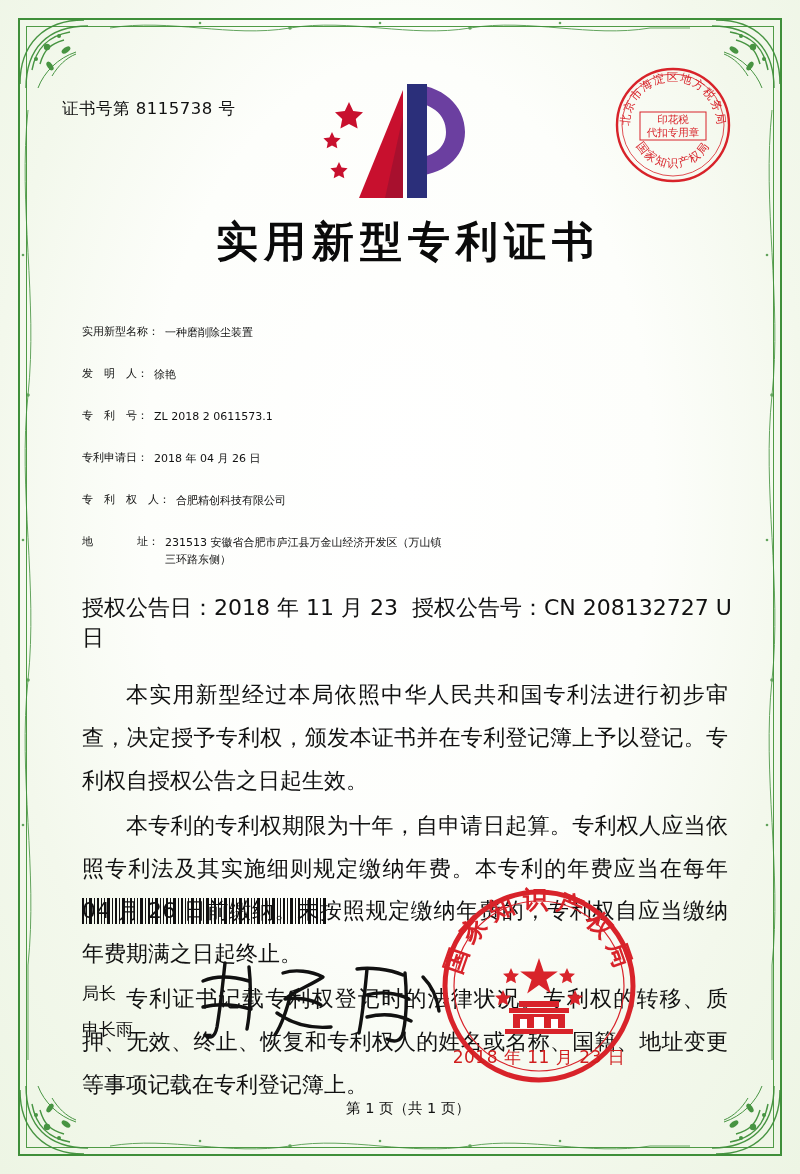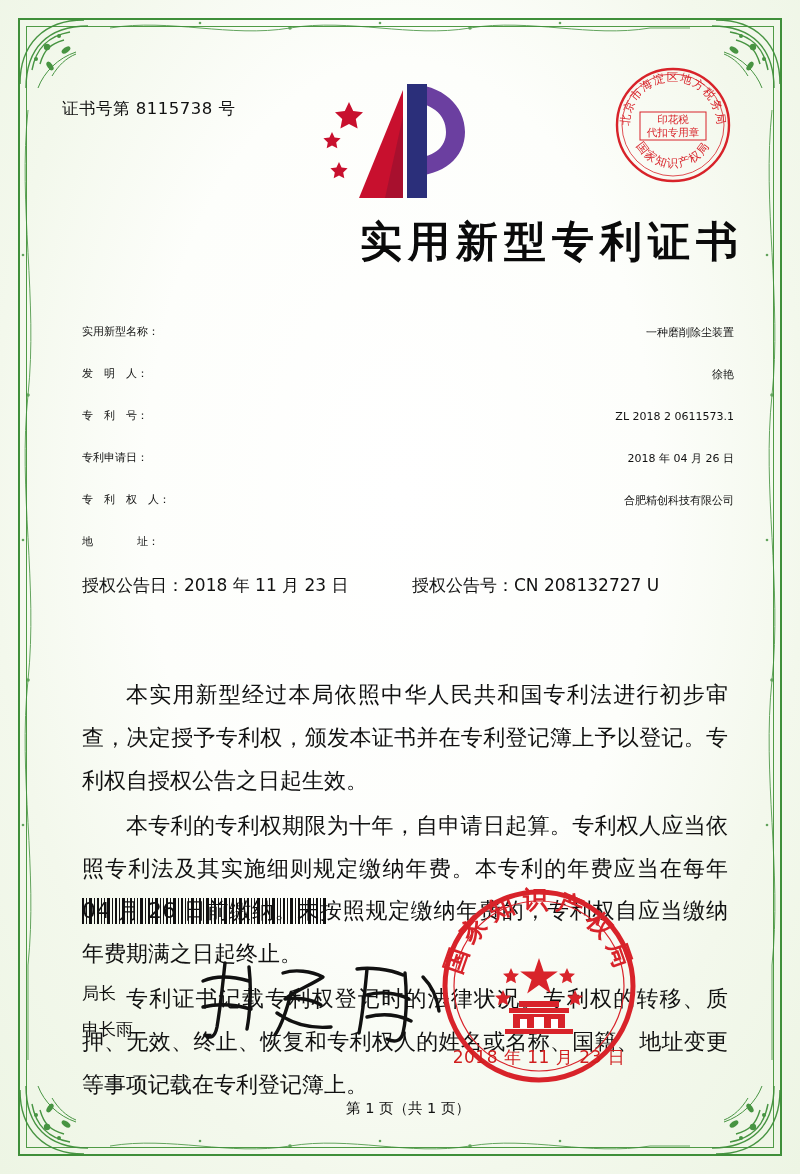--- a/index.html
+++ b/index.html
@@ -84,7 +84,7 @@
     top: 168px;
     left: 16px;
     right: 0;
-    text-align: right;
+    text-align: center;
     font-size: 42px;
     font-weight: bold;
     letter-spacing: 6px;

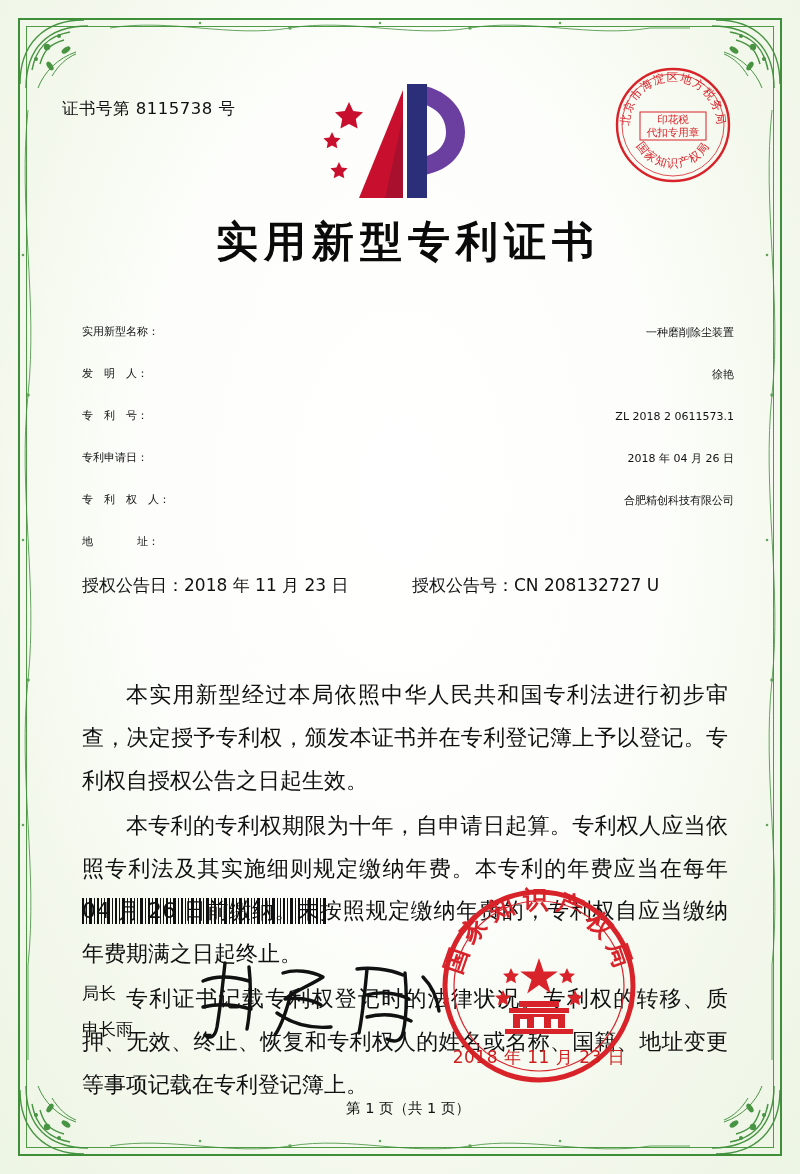--- a/index.html
+++ b/index.html
@@ -112,7 +112,6 @@
     flex: 1 1 auto;
     padding-left: 6px;
     line-height: 1.55;
-    text-align: right;
   }
   .field-value .second-line { display: block; padding-left: 0; }
   .row-inline {

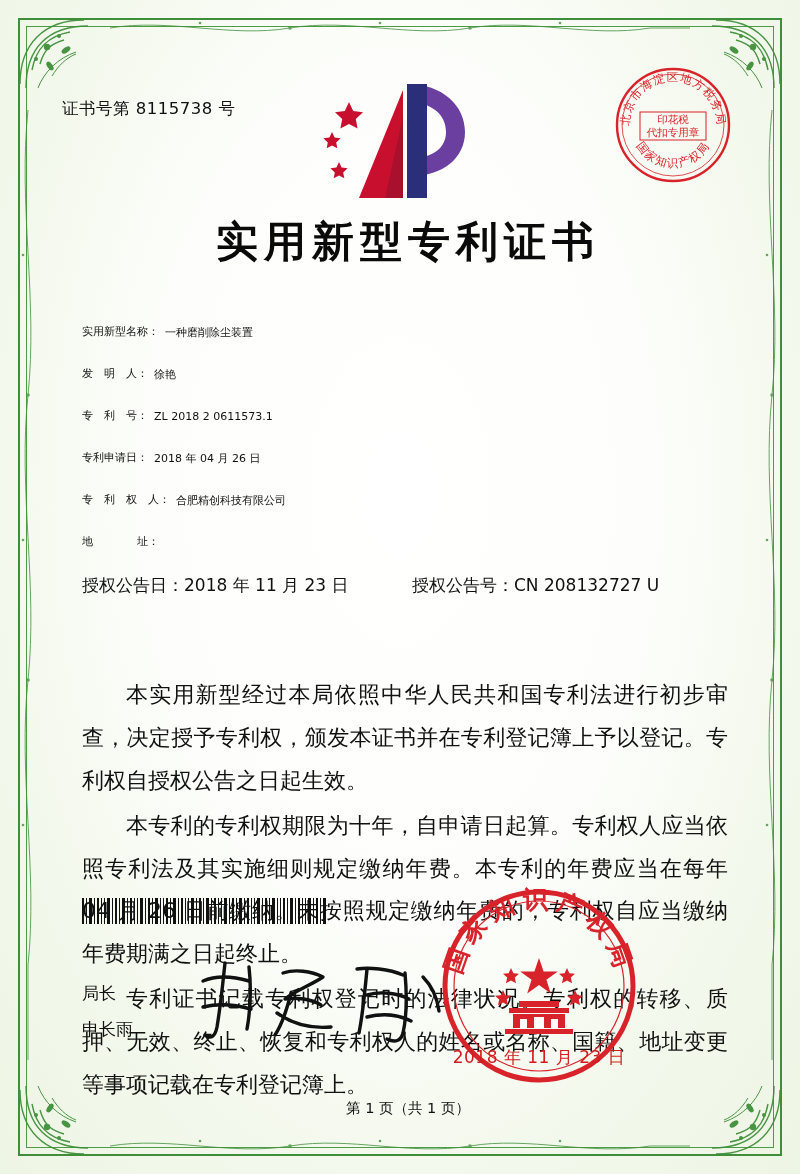--- a/index.html
+++ b/index.html
@@ -389,6 +389,10 @@
 
       <div class="field-row">
         <span class="field-label">地　　　　址：</span>
+        <span class="field-value">
+          <span>231513 安徽省合肥市庐江县万金山经济开发区（万山镇</span>
+          <span class="second-line">三环路东侧）</span>
+        </span>
       </div>
 
       <div class="row-inline">

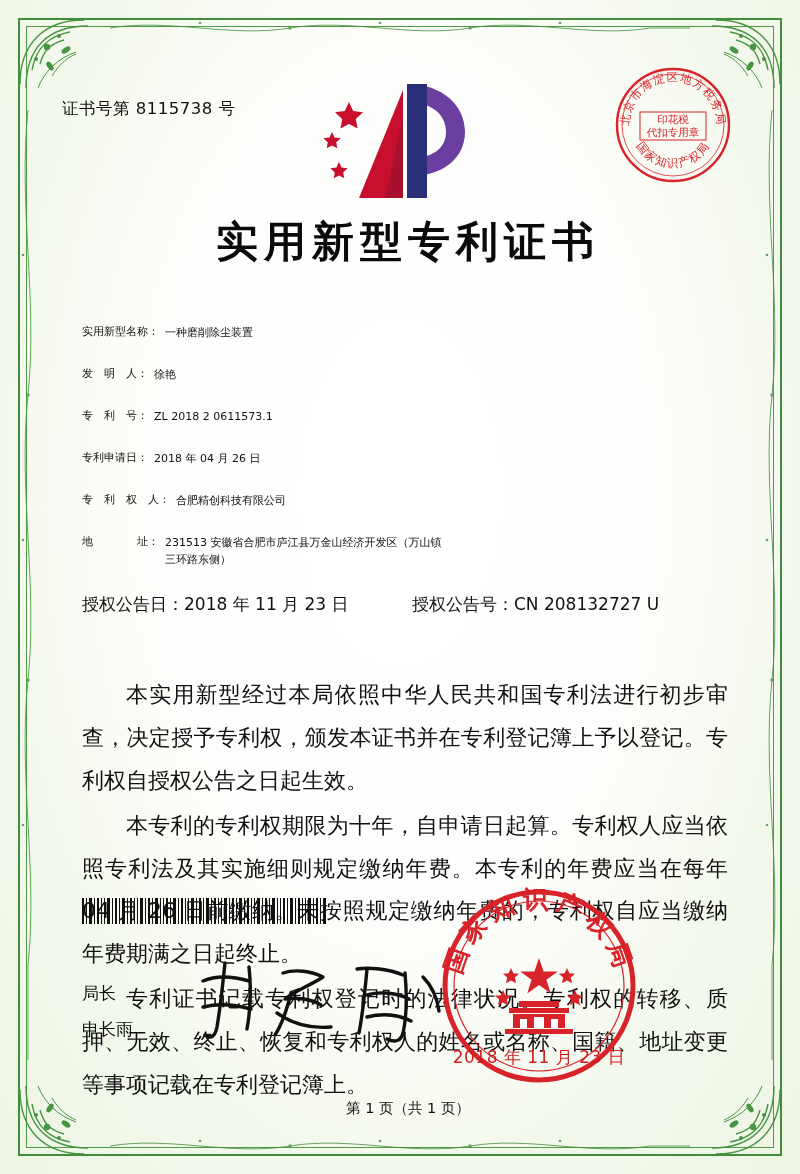--- a/index.html
+++ b/index.html
@@ -116,7 +116,7 @@
   .field-value .second-line { display: block; padding-left: 0; }
   .row-inline {
     display: flex;
-    font-size: 17px;
+    font-size: 22px;
     color: #111;
     margin-bottom: 6px;
   }

